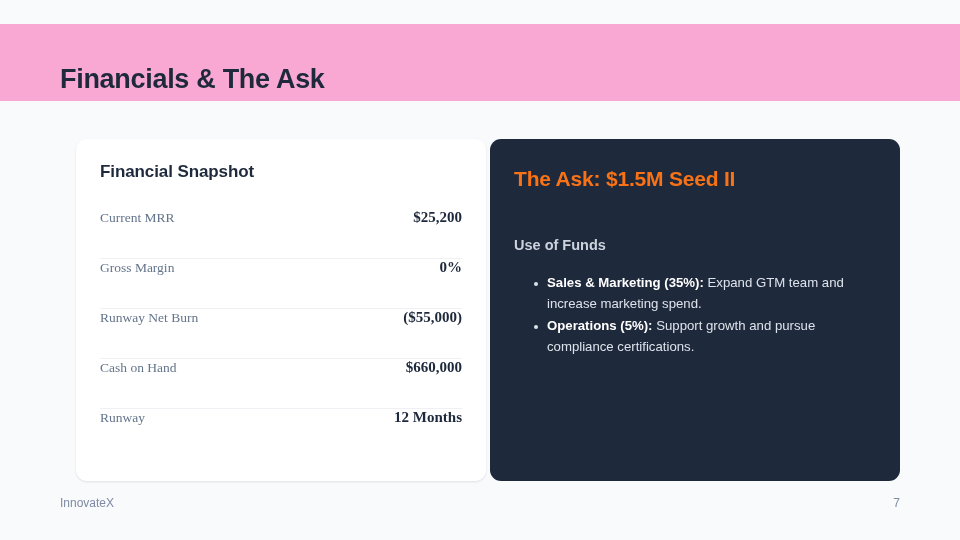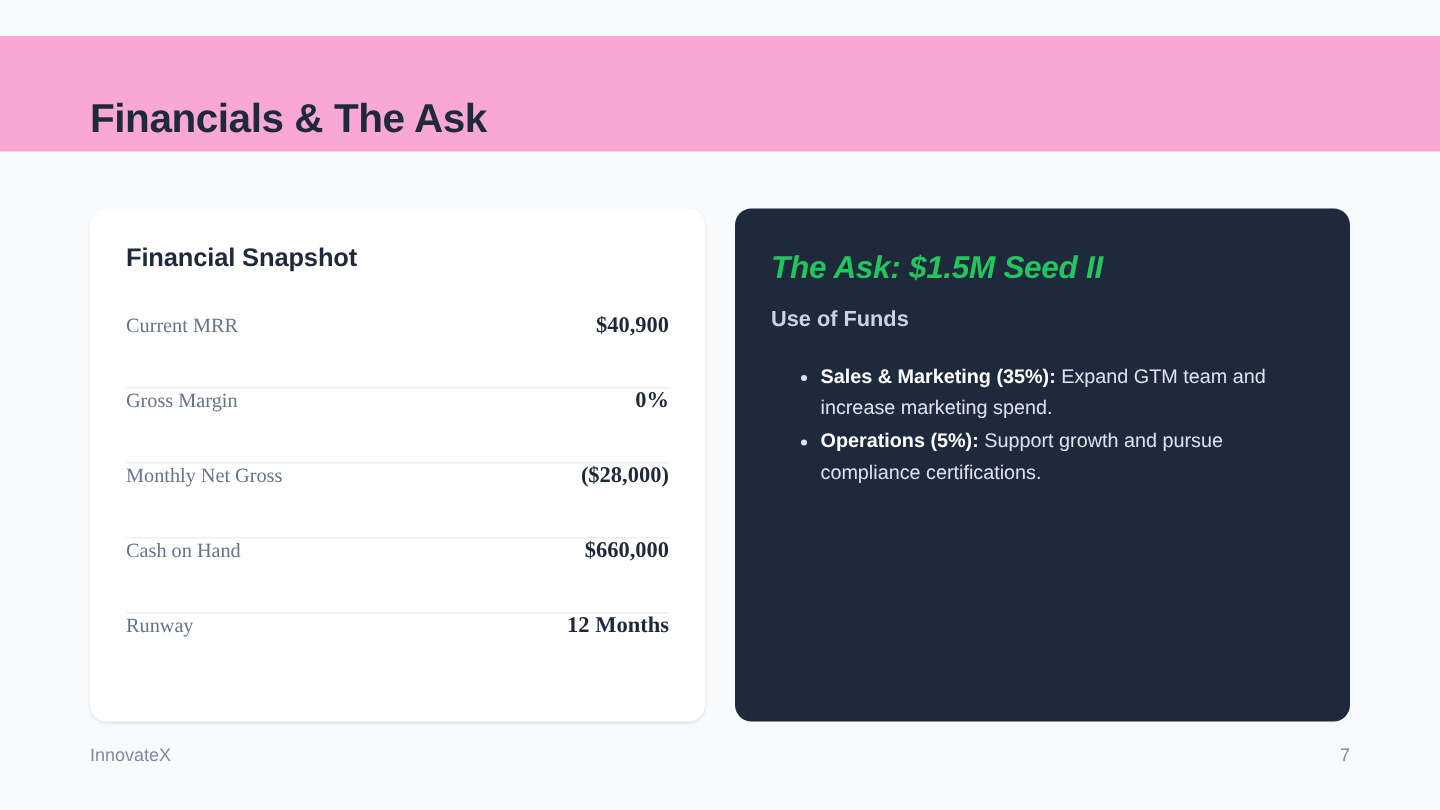--- a/index.html
+++ b/index.html
@@ -69,7 +69,7 @@
   
   .card-left {
     position: absolute;
-    left: 60px;
+    left: 76px;
     top: 38px;            
     width: 410px;
     height: 342px;

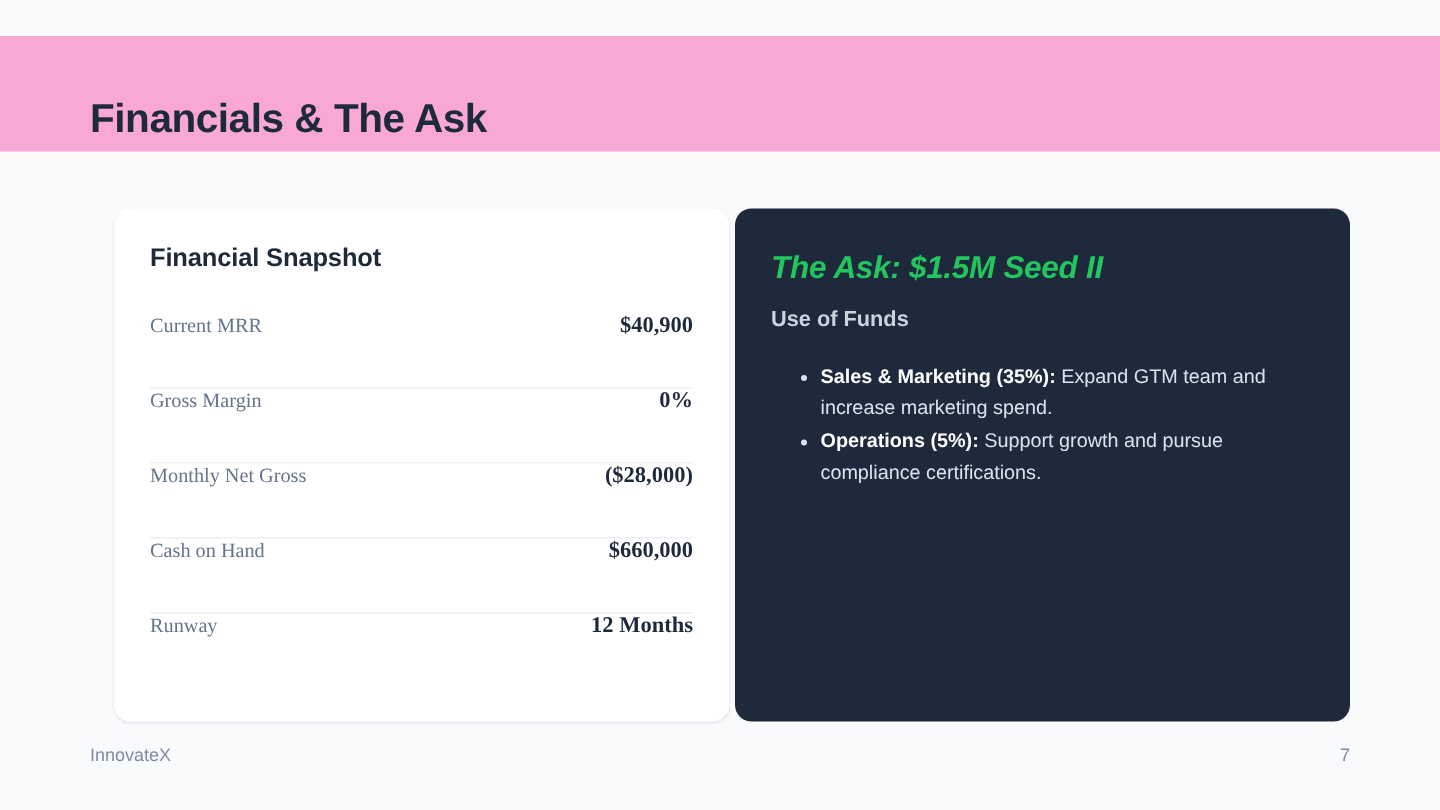--- a/index.html
+++ b/index.html
@@ -135,14 +135,13 @@
 
   
   .ask-title {
-    margin: 0 0 12px 0;
+    margin: 0 0 44px 0;
     font-size: 21px;
     line-height: 27px;
     font-weight: bold;
     letter-spacing: -0.2px;
-    color: #22c55e;
-    white-space: nowrap;
-    font-style: italic;
+    color: #f97316;
+    white-space: nowrap;
   }
   .funds-heading {
     margin: 0 0 18px 0;

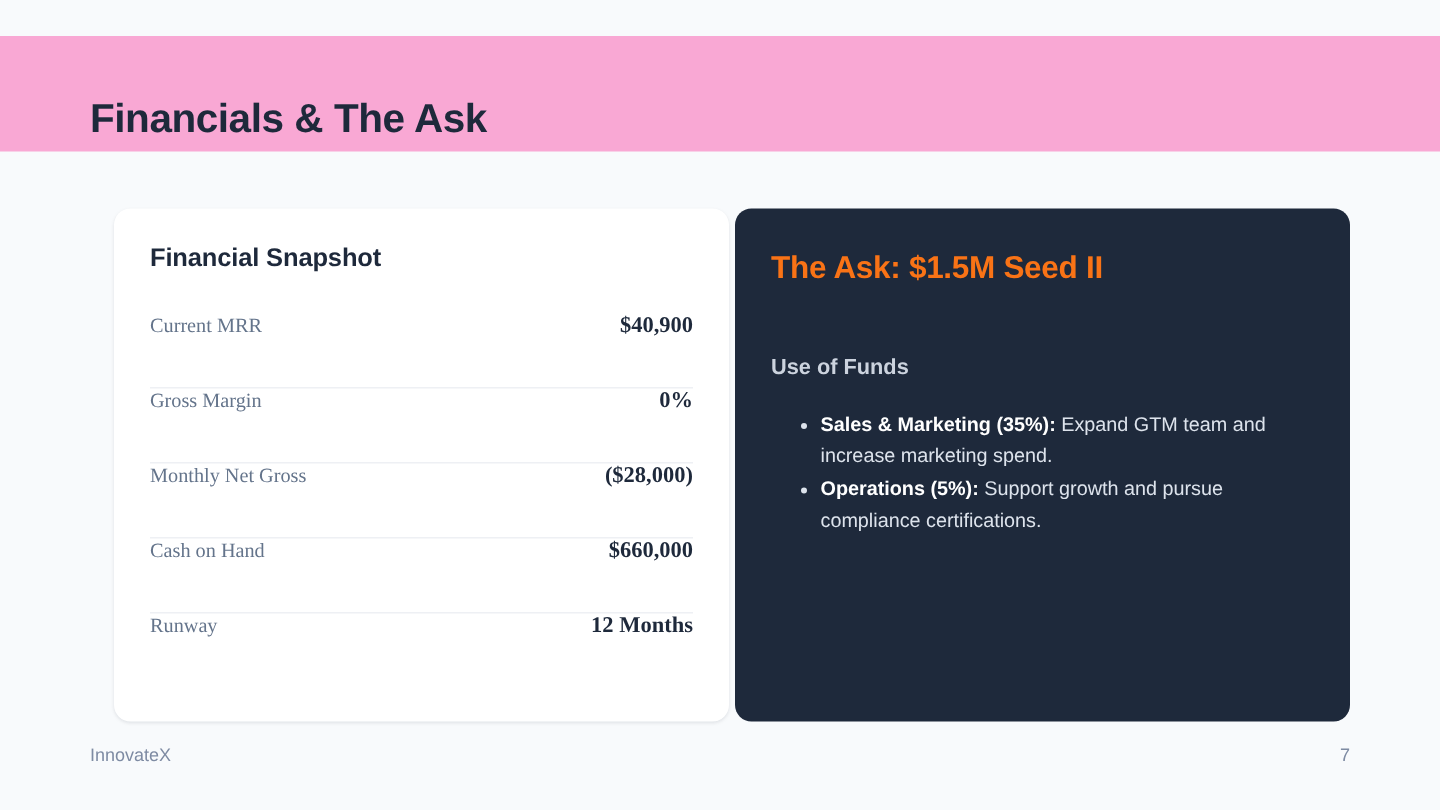--- a/index.html
+++ b/index.html
@@ -222,7 +222,7 @@
       <ul class="metric-list">
         <li class="metric-row">
           <span class="metric-label">Current MRR</span>
-          <span class="metric-value">$40,900</span>
+          <span class="metric-value">$25,200</span>
         </li>
         <li class="metric-row">
           <span class="metric-label">Gross Margin</span>

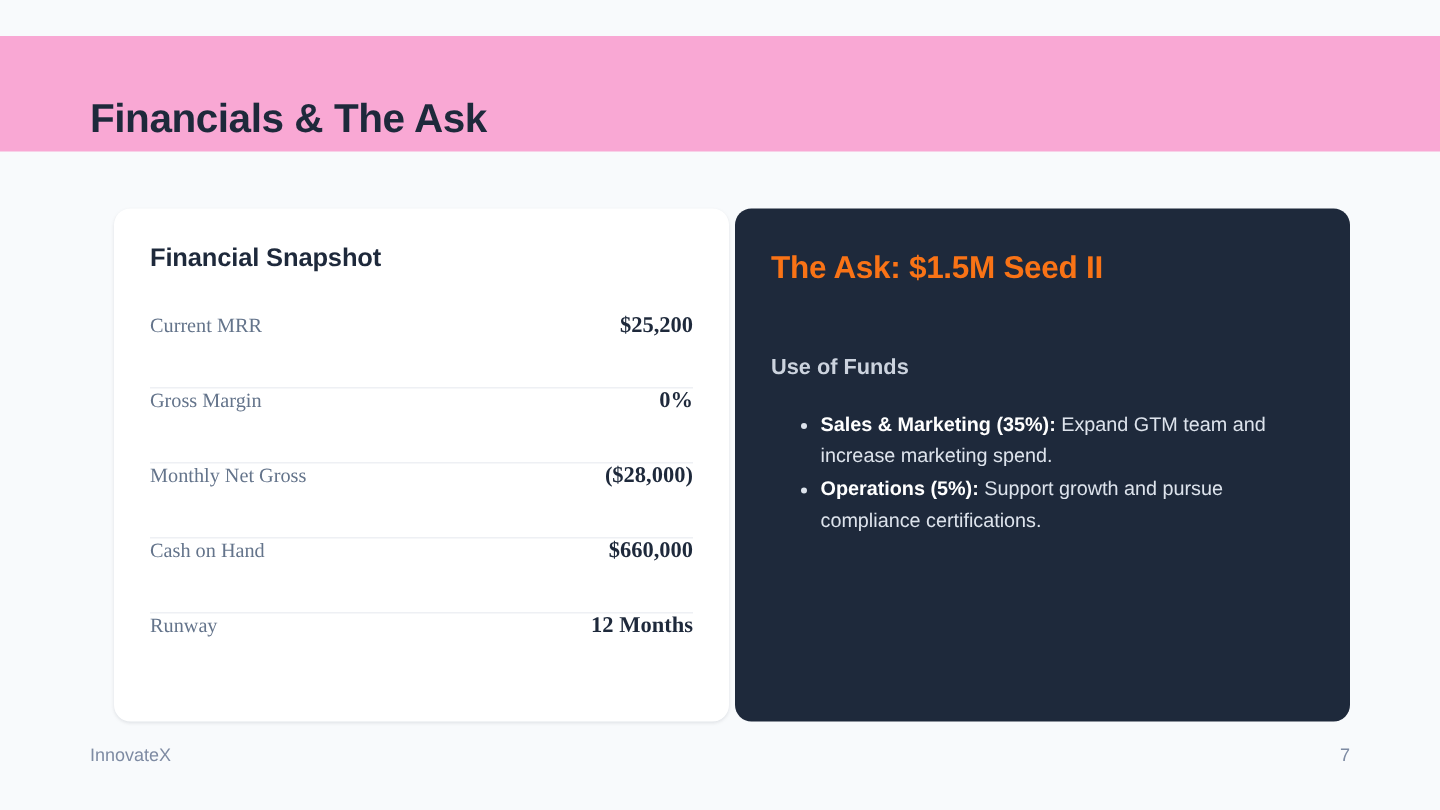--- a/index.html
+++ b/index.html
@@ -229,7 +229,7 @@
           <span class="metric-value">0%</span>
         </li>
         <li class="metric-row">
-          <span class="metric-label">Monthly Net Gross</span>
+          <span class="metric-label">Runway Net Burn</span>
           <span class="metric-value">($28,000)</span>
         </li>
         <li class="metric-row">

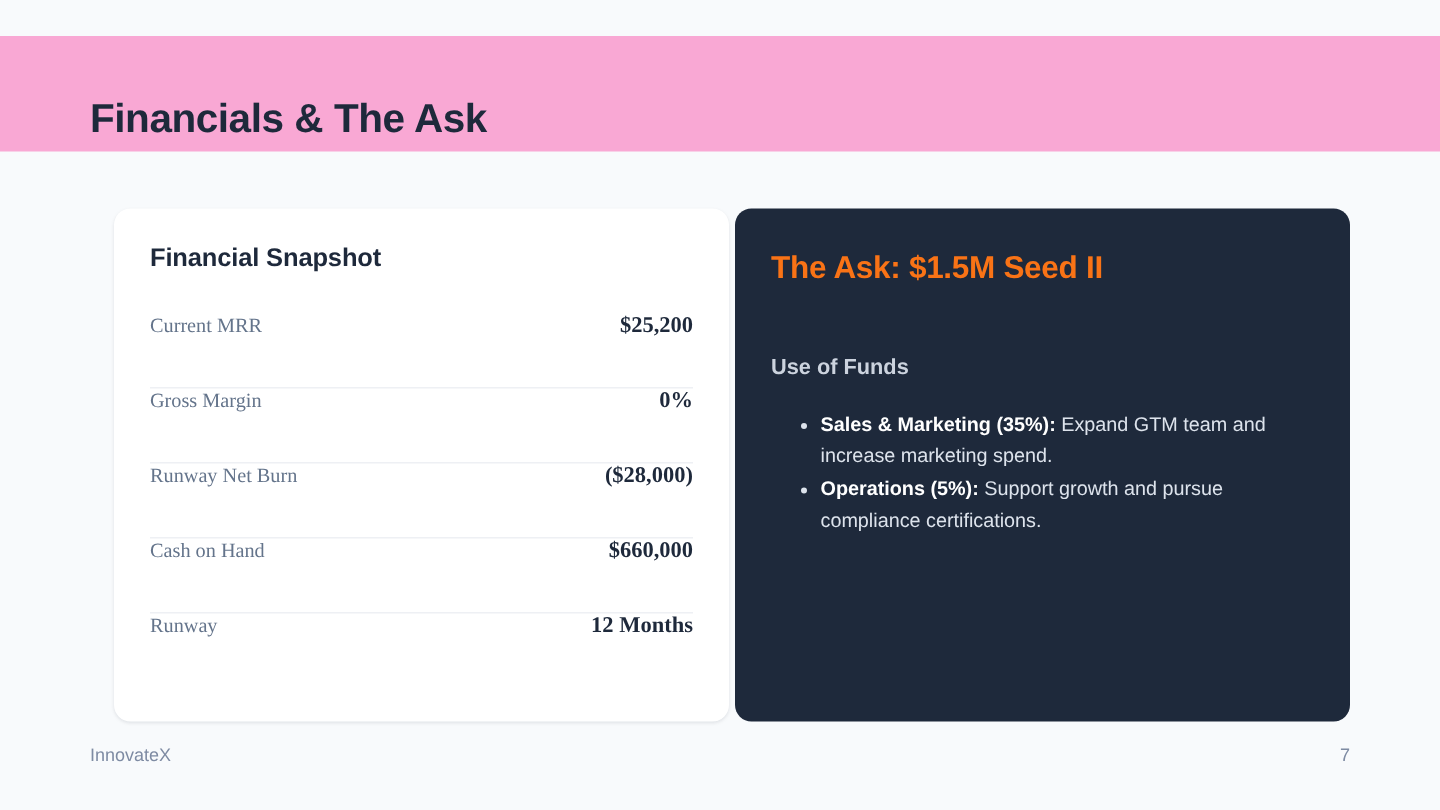--- a/index.html
+++ b/index.html
@@ -230,7 +230,7 @@
         </li>
         <li class="metric-row">
           <span class="metric-label">Runway Net Burn</span>
-          <span class="metric-value">($28,000)</span>
+          <span class="metric-value">($55,000)</span>
         </li>
         <li class="metric-row">
           <span class="metric-label">Cash on Hand</span>

